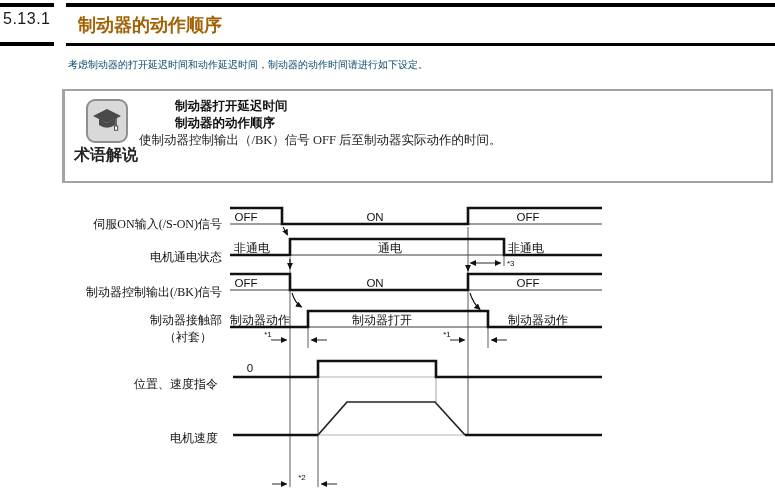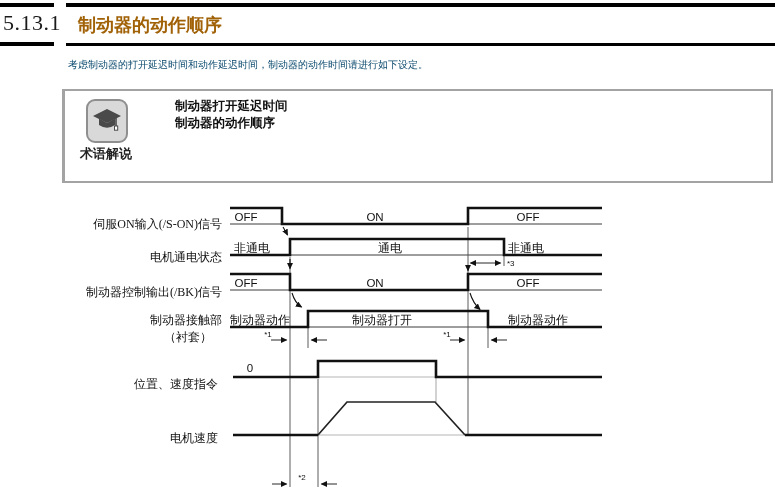--- a/index.html
+++ b/index.html
@@ -12,8 +12,8 @@
   .bar-tr{left:66px;top:3px;width:709px;height:4px;}
   .bar-bl{left:0;top:42px;width:54px;height:4px;}
   .bar-br{left:66px;top:43px;width:709px;height:2.5px;}
-  .sec-num{position:absolute;left:3px;top:10px;font-family:Liberation Serif, serif;
-           font-size:22px;letter-spacing:.5px;color:#1a1a1a;}
+  .sec-num{position:absolute;left:3px;top:10px;font-family:Liberation Sans, sans-serif;
+           font-size:16px;letter-spacing:.5px;color:#1a1a1a;}
   .sec-title{position:absolute;left:78px;top:13px;font-family:"Liberation Sans","DejaVu Sans",sans-serif;
              font-size:18px;font-weight:bold;color:#a16207;}
 

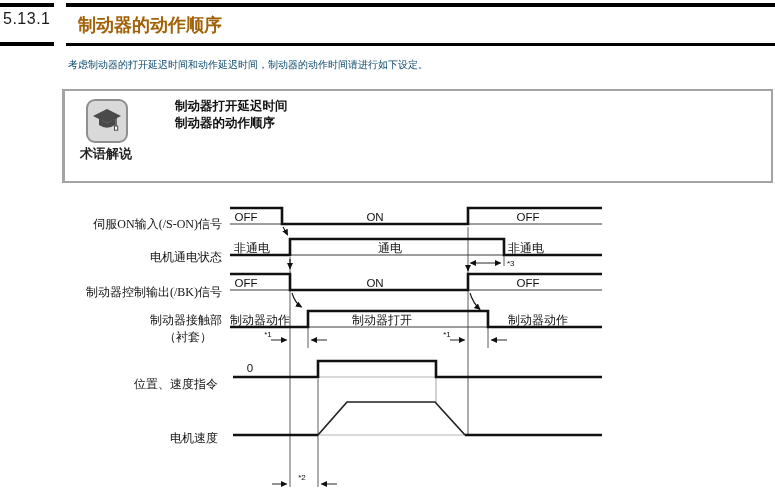--- a/index.html
+++ b/index.html
@@ -74,6 +74,7 @@
     <div class="term-entries">
       <div class="term-name">制动器打开延迟时间</div>
       <div class="term-name">制动器的动作顺序</div>
+      <div class="term-def">使制动器控制输出（/BK）信号 OFF 后至制动器实际动作的时间。</div>
     </div>
   </div>
 

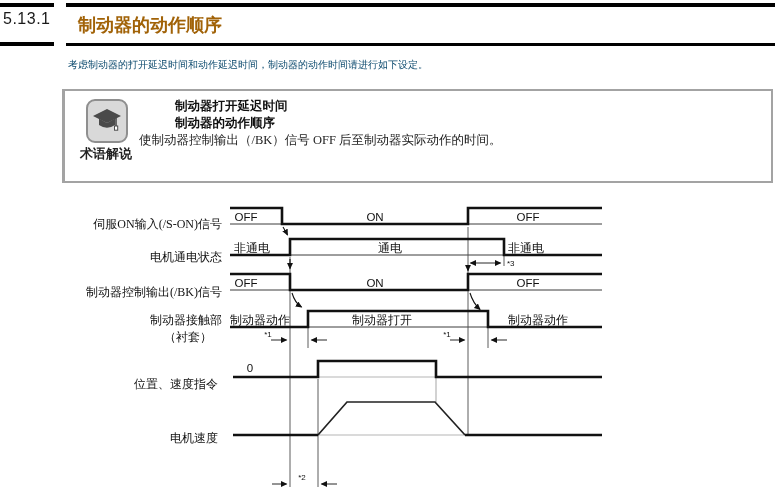--- a/index.html
+++ b/index.html
@@ -26,7 +26,7 @@
   .term-icon{position:absolute;left:21px;top:8px;width:38px;height:40px;border:2px solid #8f8f8f;
              border-radius:9px;background:#d9d9d9;display:flex;align-items:center;justify-content:center;}
   .term-icon-label{position:absolute;left:2px;top:54px;width:78px;text-align:center;
-                   font-weight:bold;font-size:13px;color:#222;}
+                   font-weight:bold;font-size:16px;color:#222;}
   .term-entries{position:absolute;left:74px;top:7px;width:610px;}
   .term-name{font-size:12.5px;font-weight:bold;line-height:17px;color:#111;margin-left:36px;}
   .term-def{font-size:12.5px;line-height:17px;color:#1c1c1c;margin-bottom:7px;}

